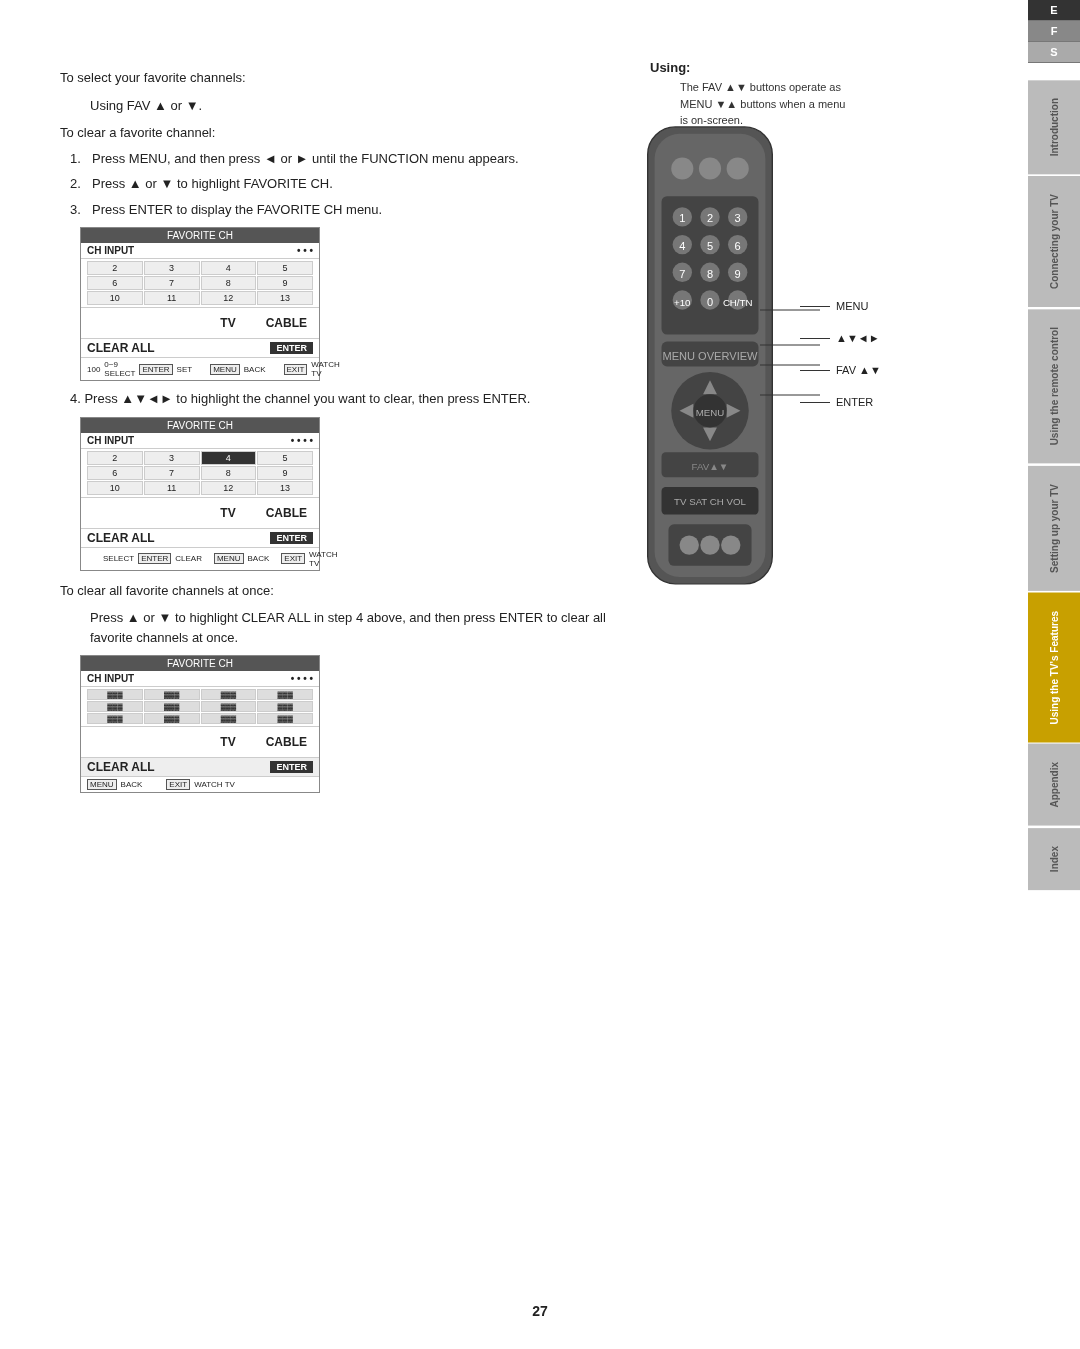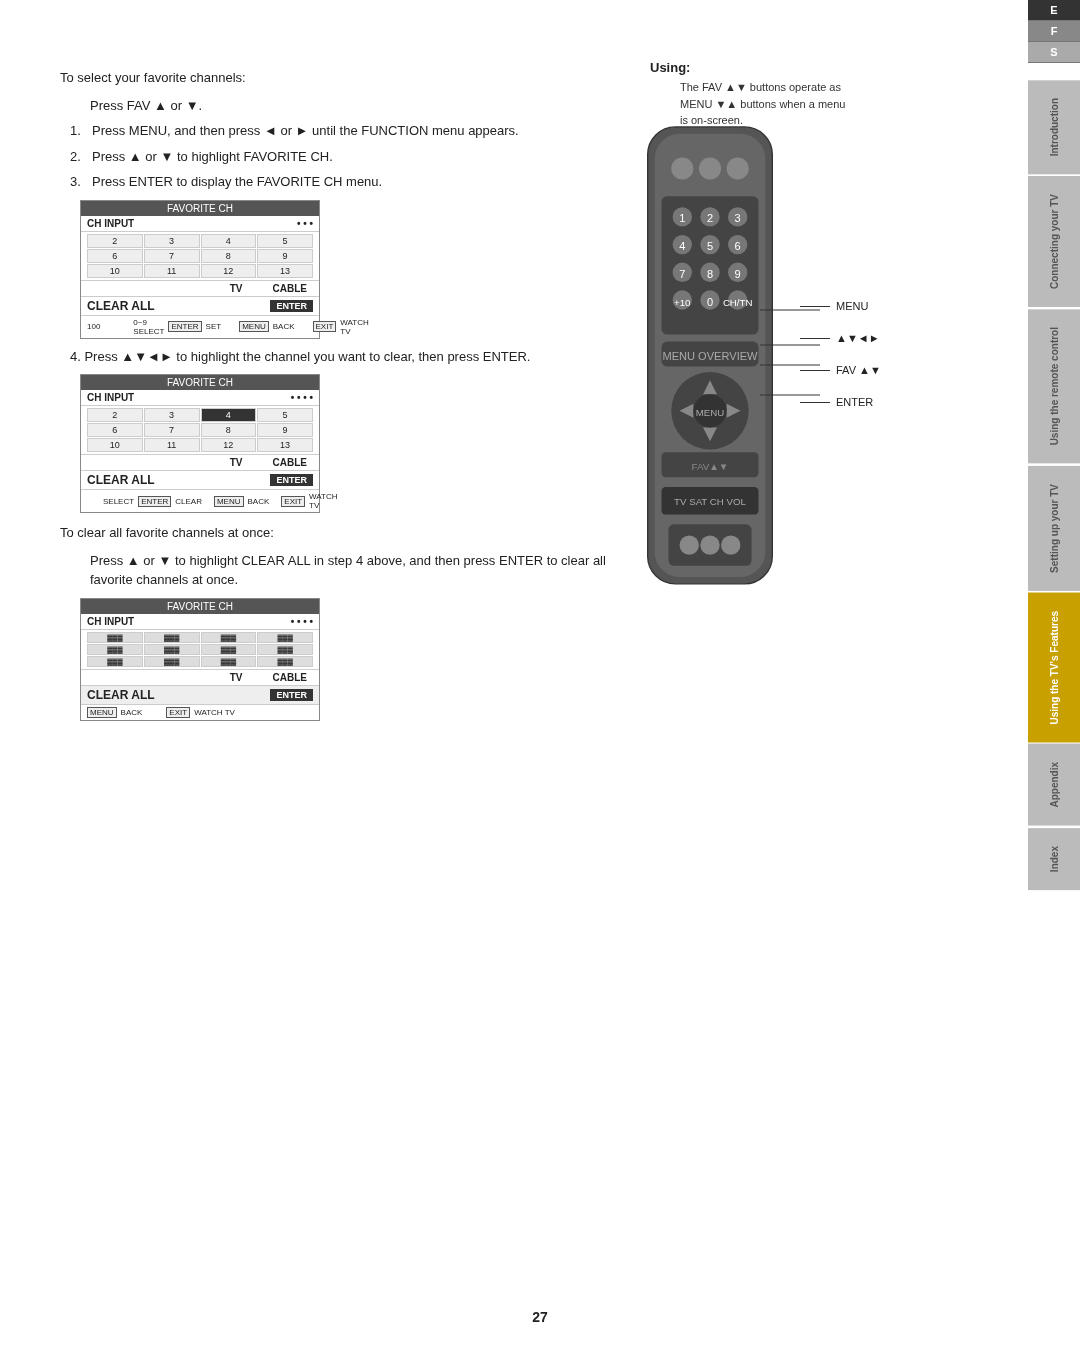--- a/index.html
+++ b/index.html
@@ -259,7 +259,7 @@
 <div class="main-content">
 
   <p>To select your favorite channels:</p>
-  <p class="indent">Press FAV ▲ or ▼.</p>
+  <p class="indent">Using FAV ▲ or ▼.</p>
 
   <div class="steps">
     <div class="step">

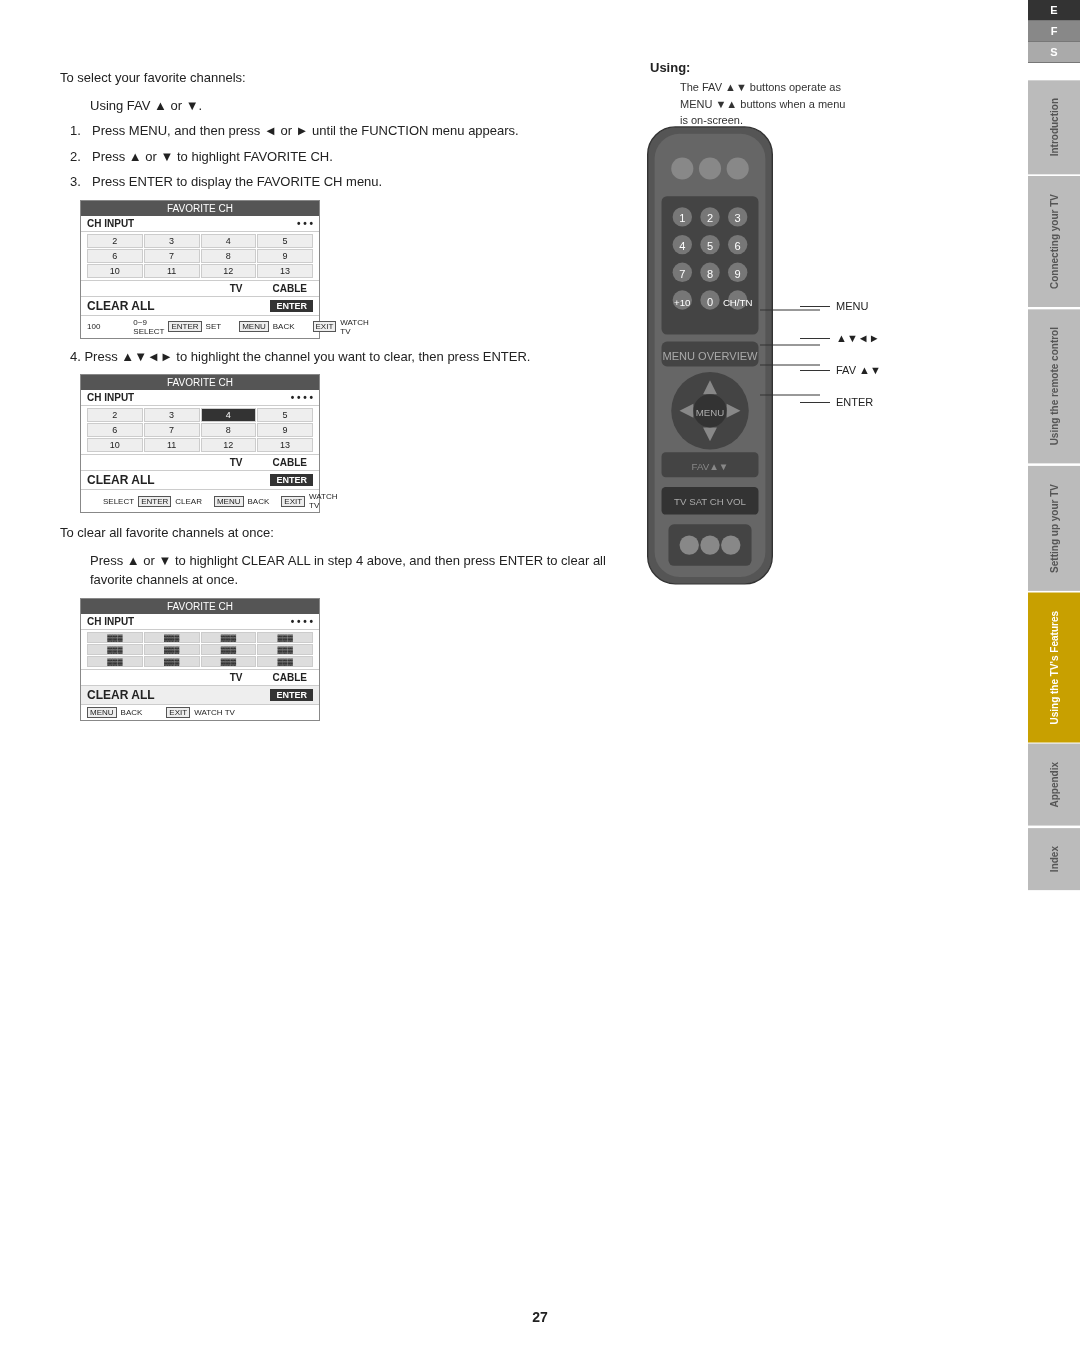--- a/index.html
+++ b/index.html
@@ -260,6 +260,7 @@
 
   <p>To select your favorite channels:</p>
   <p class="indent">Using FAV ▲ or ▼.</p>
+  <p>To clear a favorite channel:</p>
 
   <div class="steps">
     <div class="step">

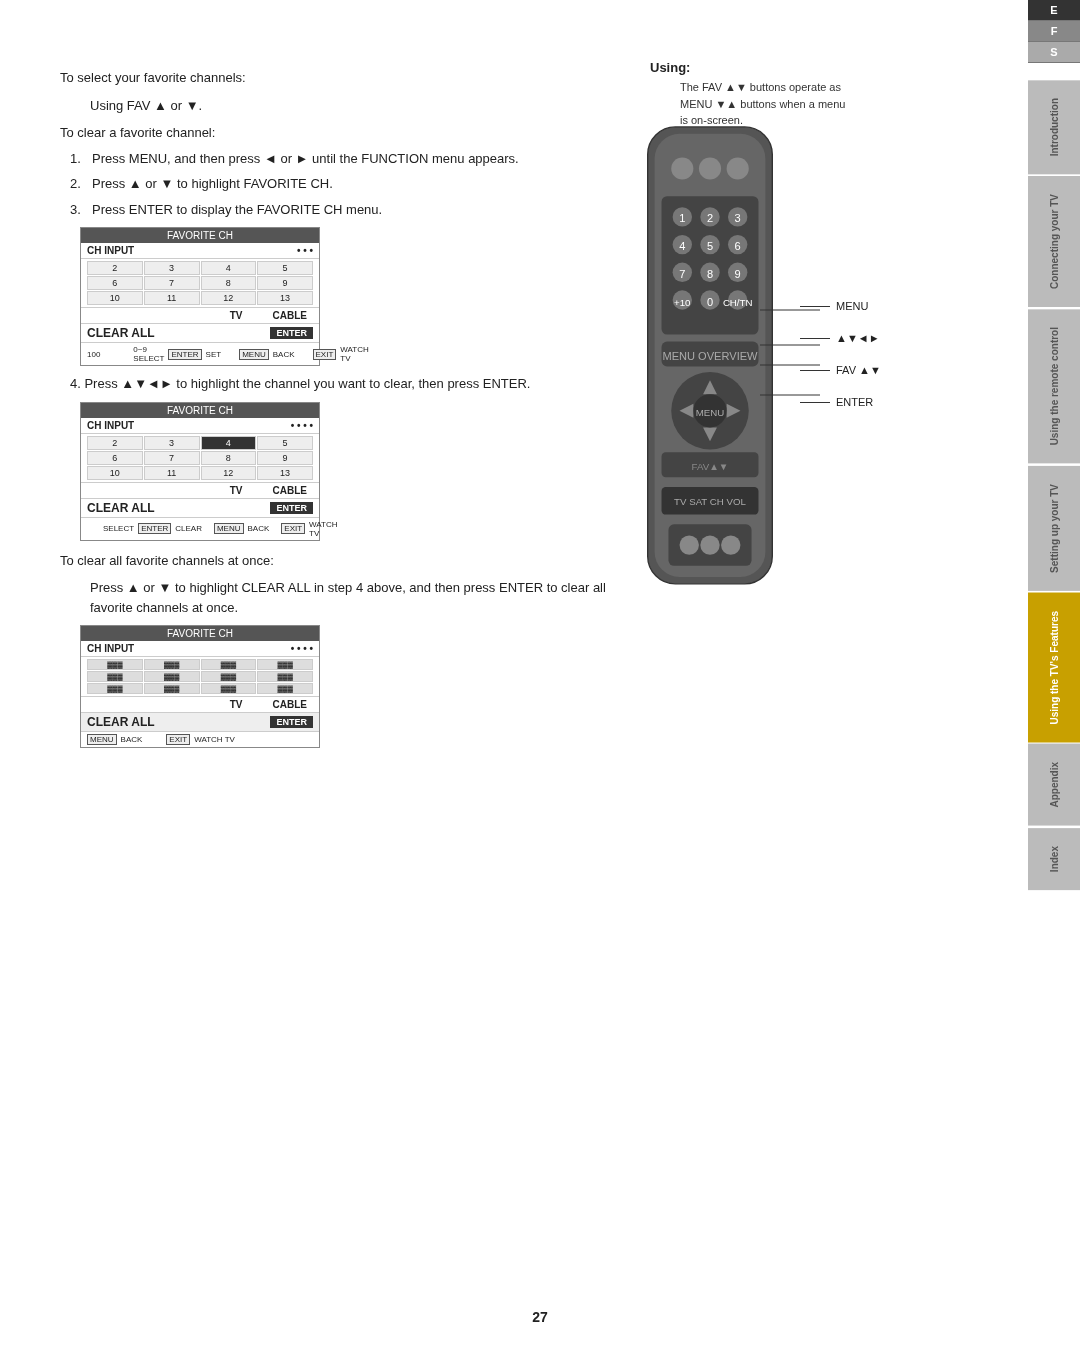--- a/index.html
+++ b/index.html
@@ -145,8 +145,8 @@
       display: flex;
       justify-content: flex-end;
       gap: 30px;
-      padding: 2px 12px;
-      font-size: 10px;
+      padding: 8px 12px;
+      font-size: 12px;
       font-weight: bold;
       border-top: 1px solid #ccc;
     }

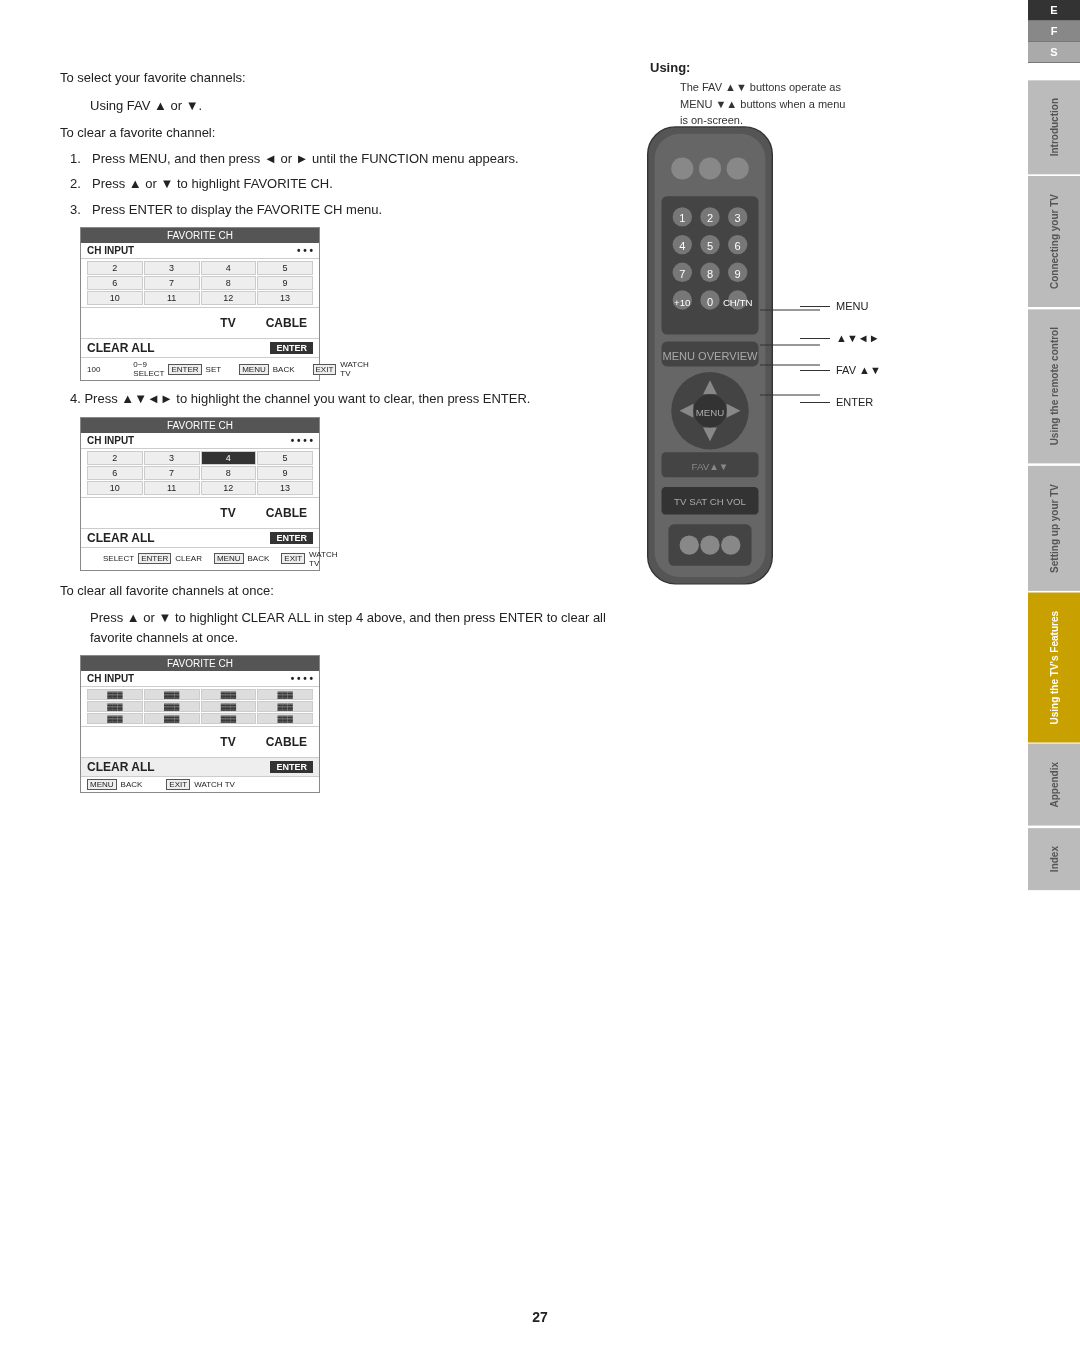--- a/index.html
+++ b/index.html
@@ -307,7 +307,7 @@
     </div>
     <div class="fav-legend">
       <span style="font-size:8px;">100</span>
-      <span style="font-size:8px;margin-left:29px;">0~9 SELECT</span>
+      <span style="font-size:8px;">0~9 SELECT</span>
       <span class="menu-box-label">ENTER</span>
       <span>SET</span>
       <span style="margin-left:10px;"></span>

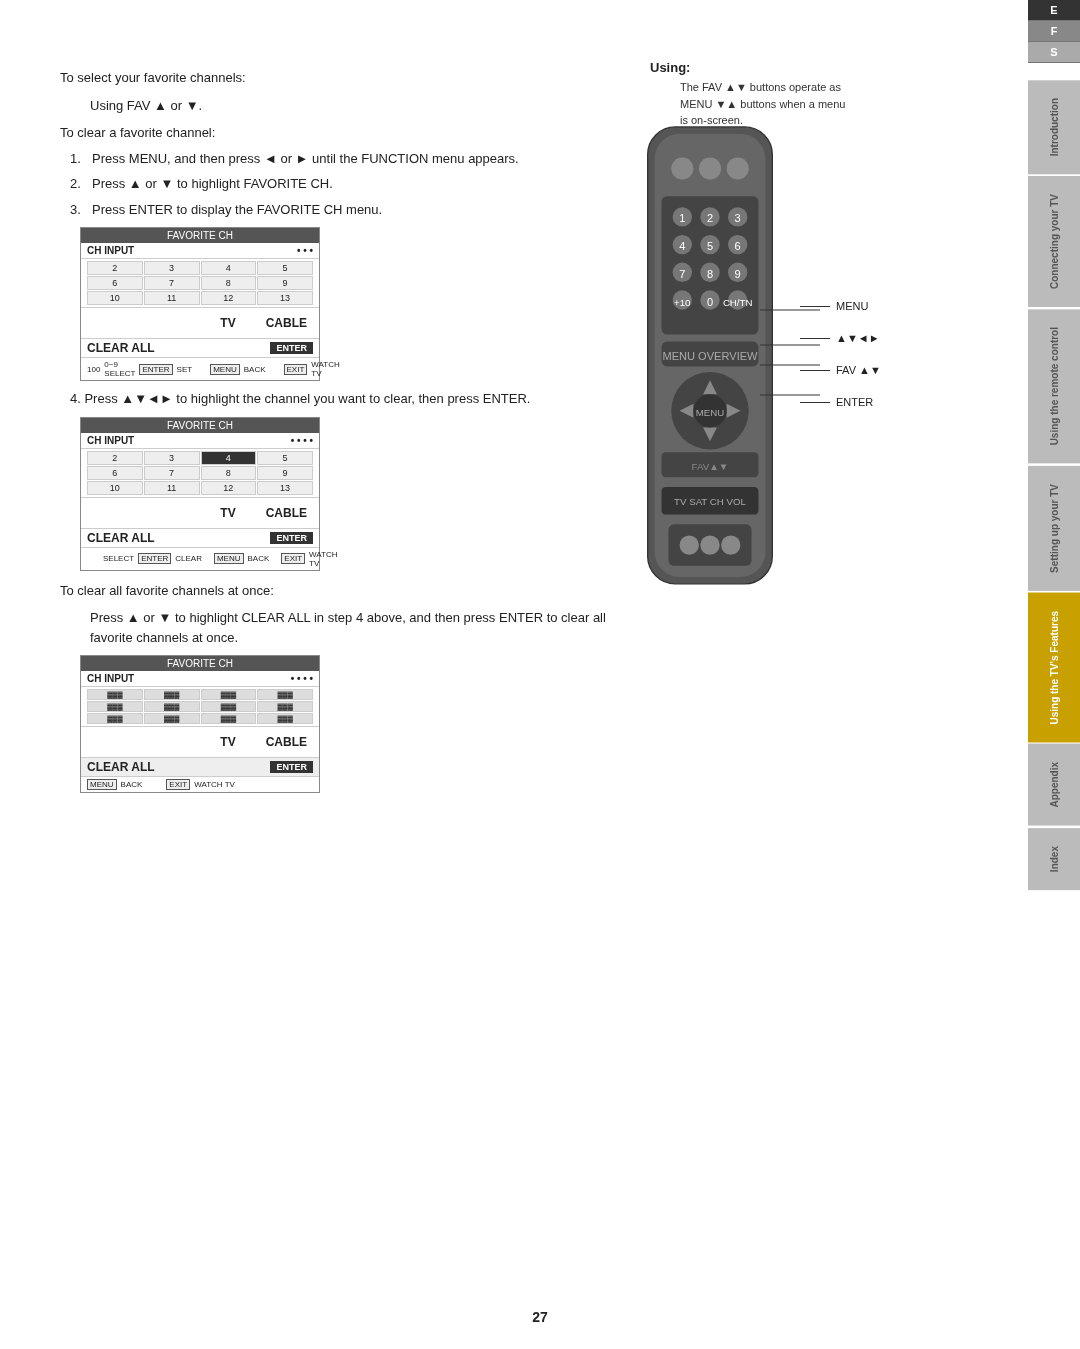--- a/index.html
+++ b/index.html
@@ -228,7 +228,7 @@
     
     .page-num {
       position: absolute;
-      bottom: 24px;
+      bottom: 30px;
       left: 50%;
       transform: translateX(-50%);
       font-size: 14px;

